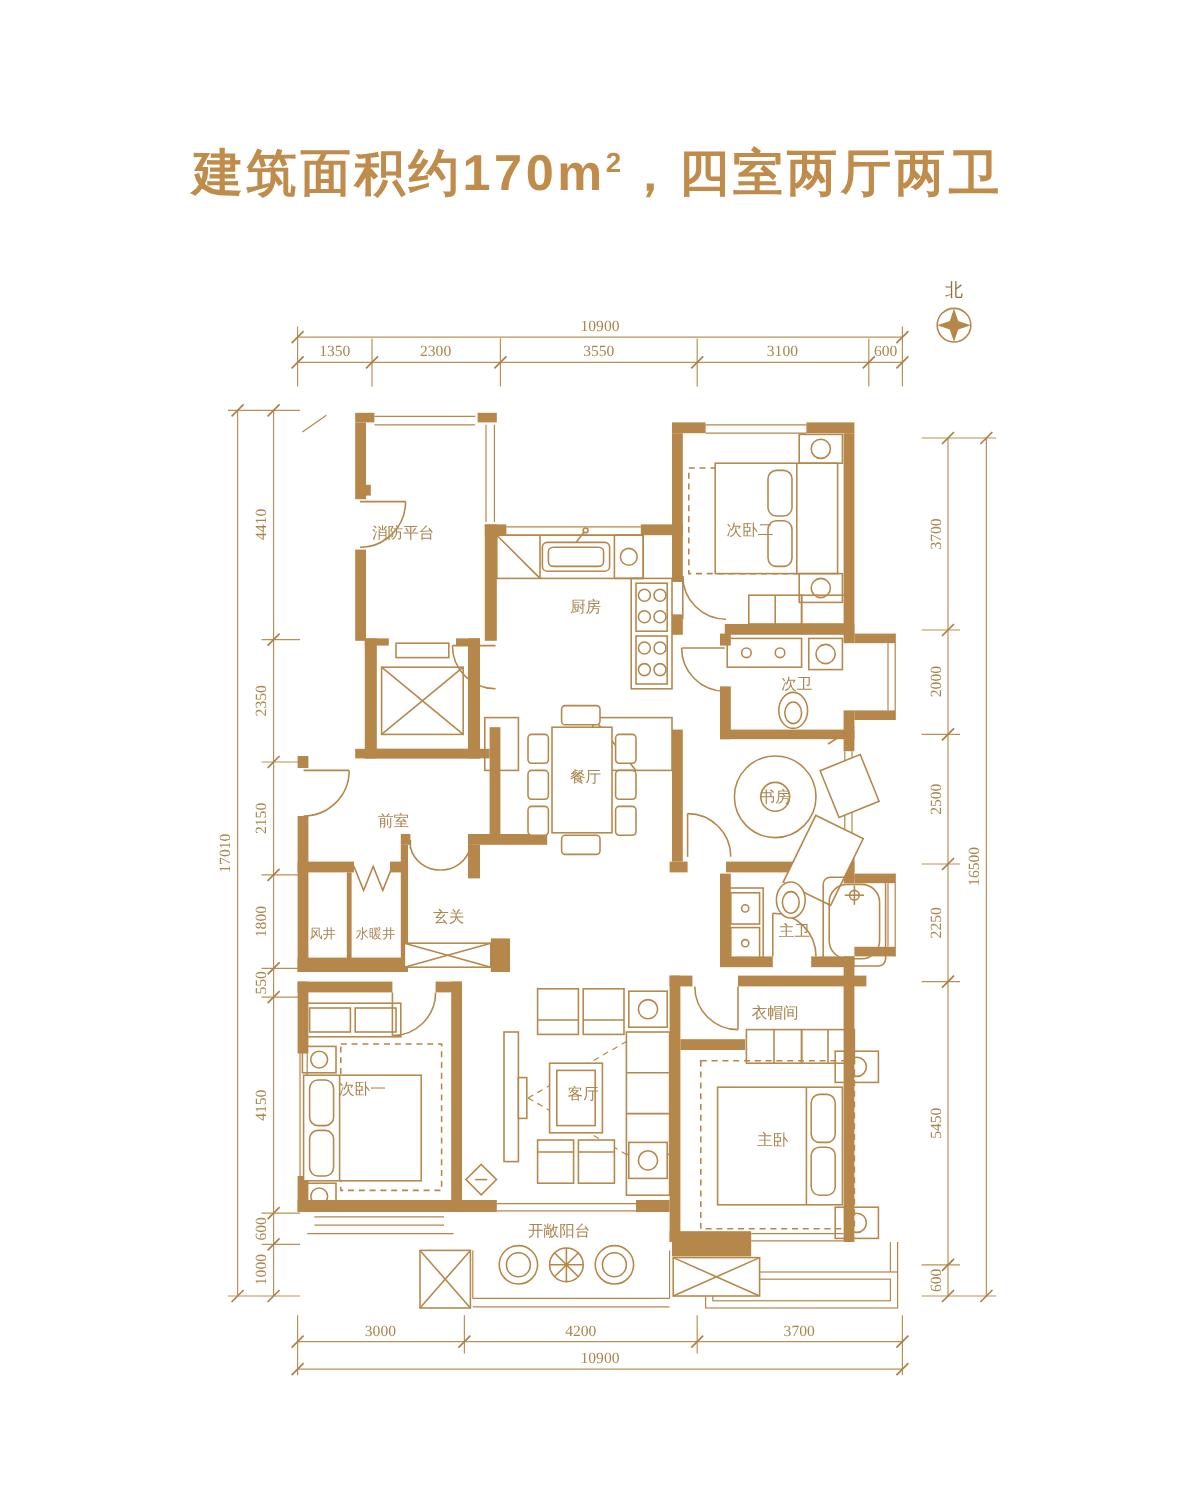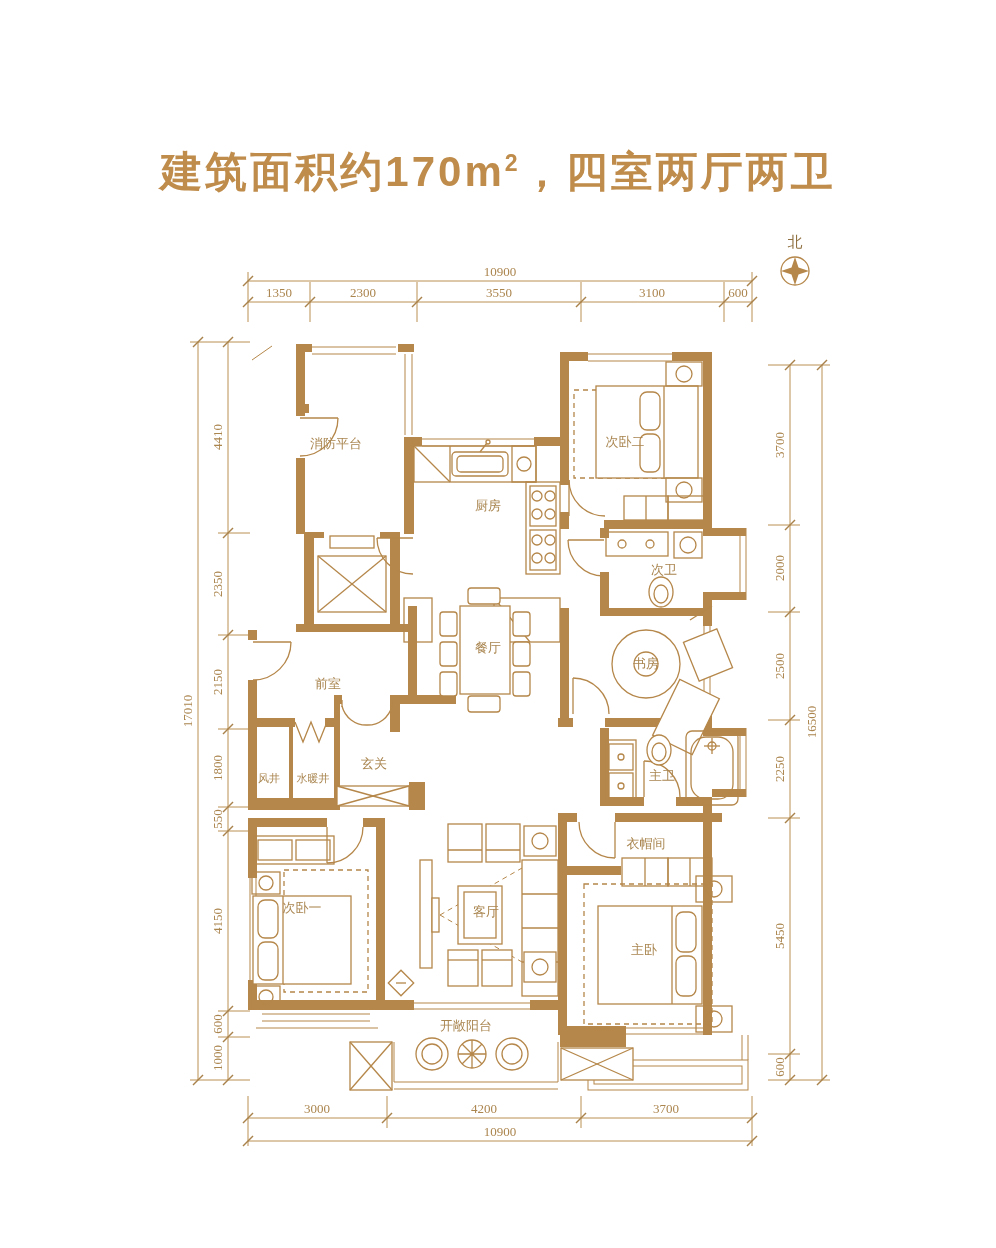--- a/index.html
+++ b/index.html
@@ -7,7 +7,7 @@
          font-family:"Liberation Sans",sans-serif;}
   #title{position:absolute;left:0;top:116px;width:996px;text-align:center;
          color:#bf8c4b;font-size:42px;font-weight:bold;letter-spacing:3px;
-         font-family:"Liberation Sans",sans-serif;margin-top:28px;}
+         font-family:"Liberation Sans",sans-serif;}
   #title sup{font-size:0.55em;vertical-align:super;}
   svg{position:absolute;left:0;top:0;}
   .w{fill:#b5874a;stroke:none;}

